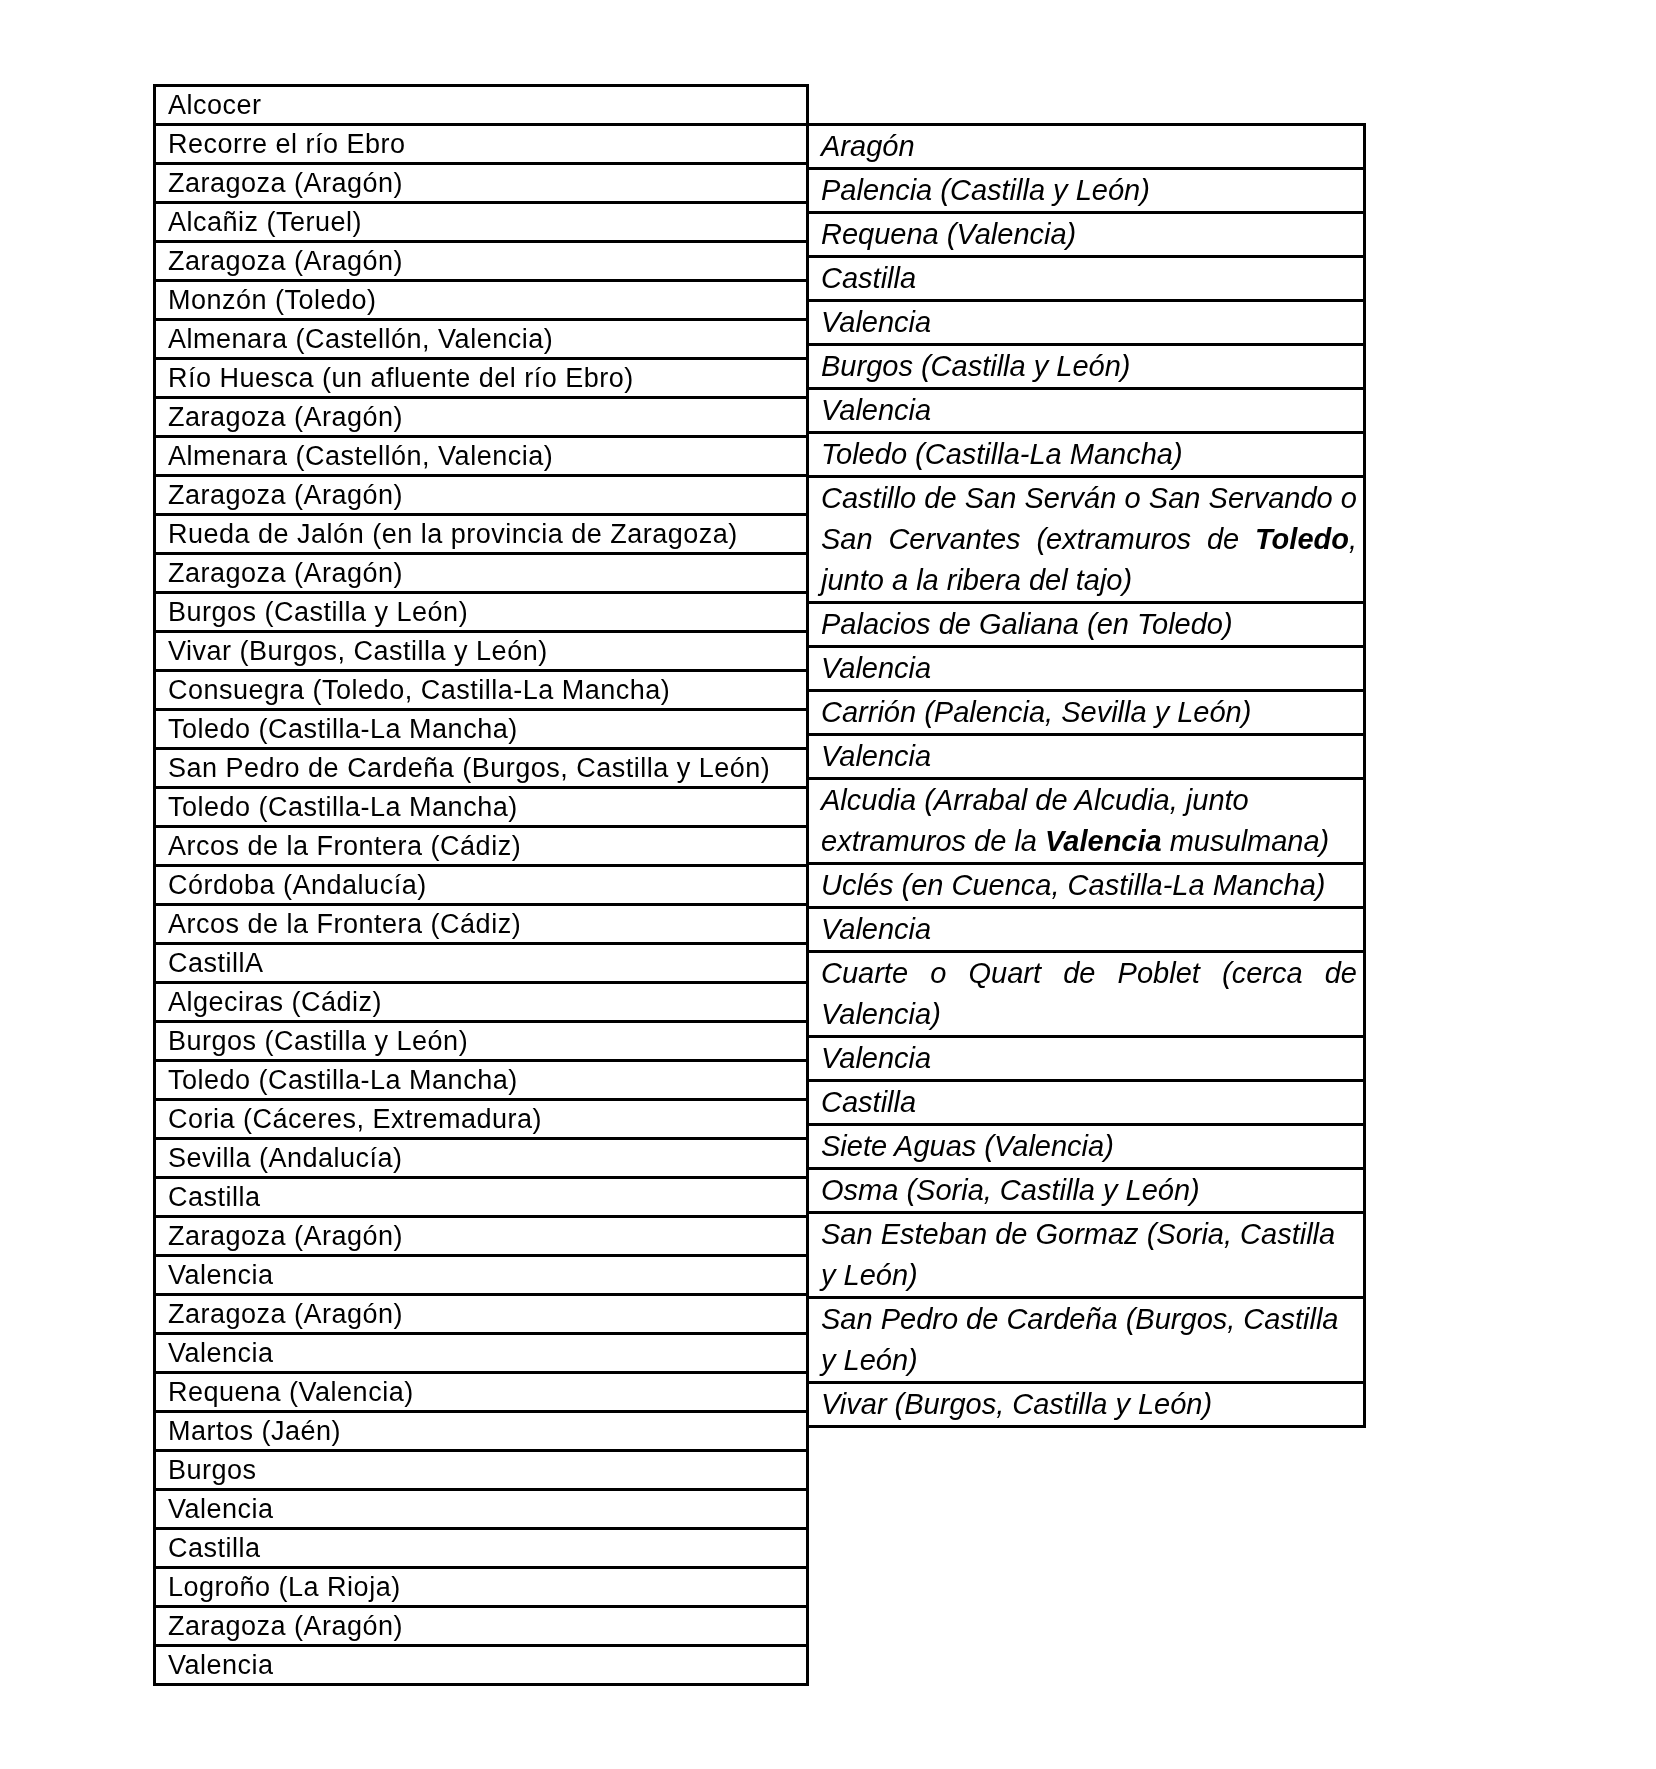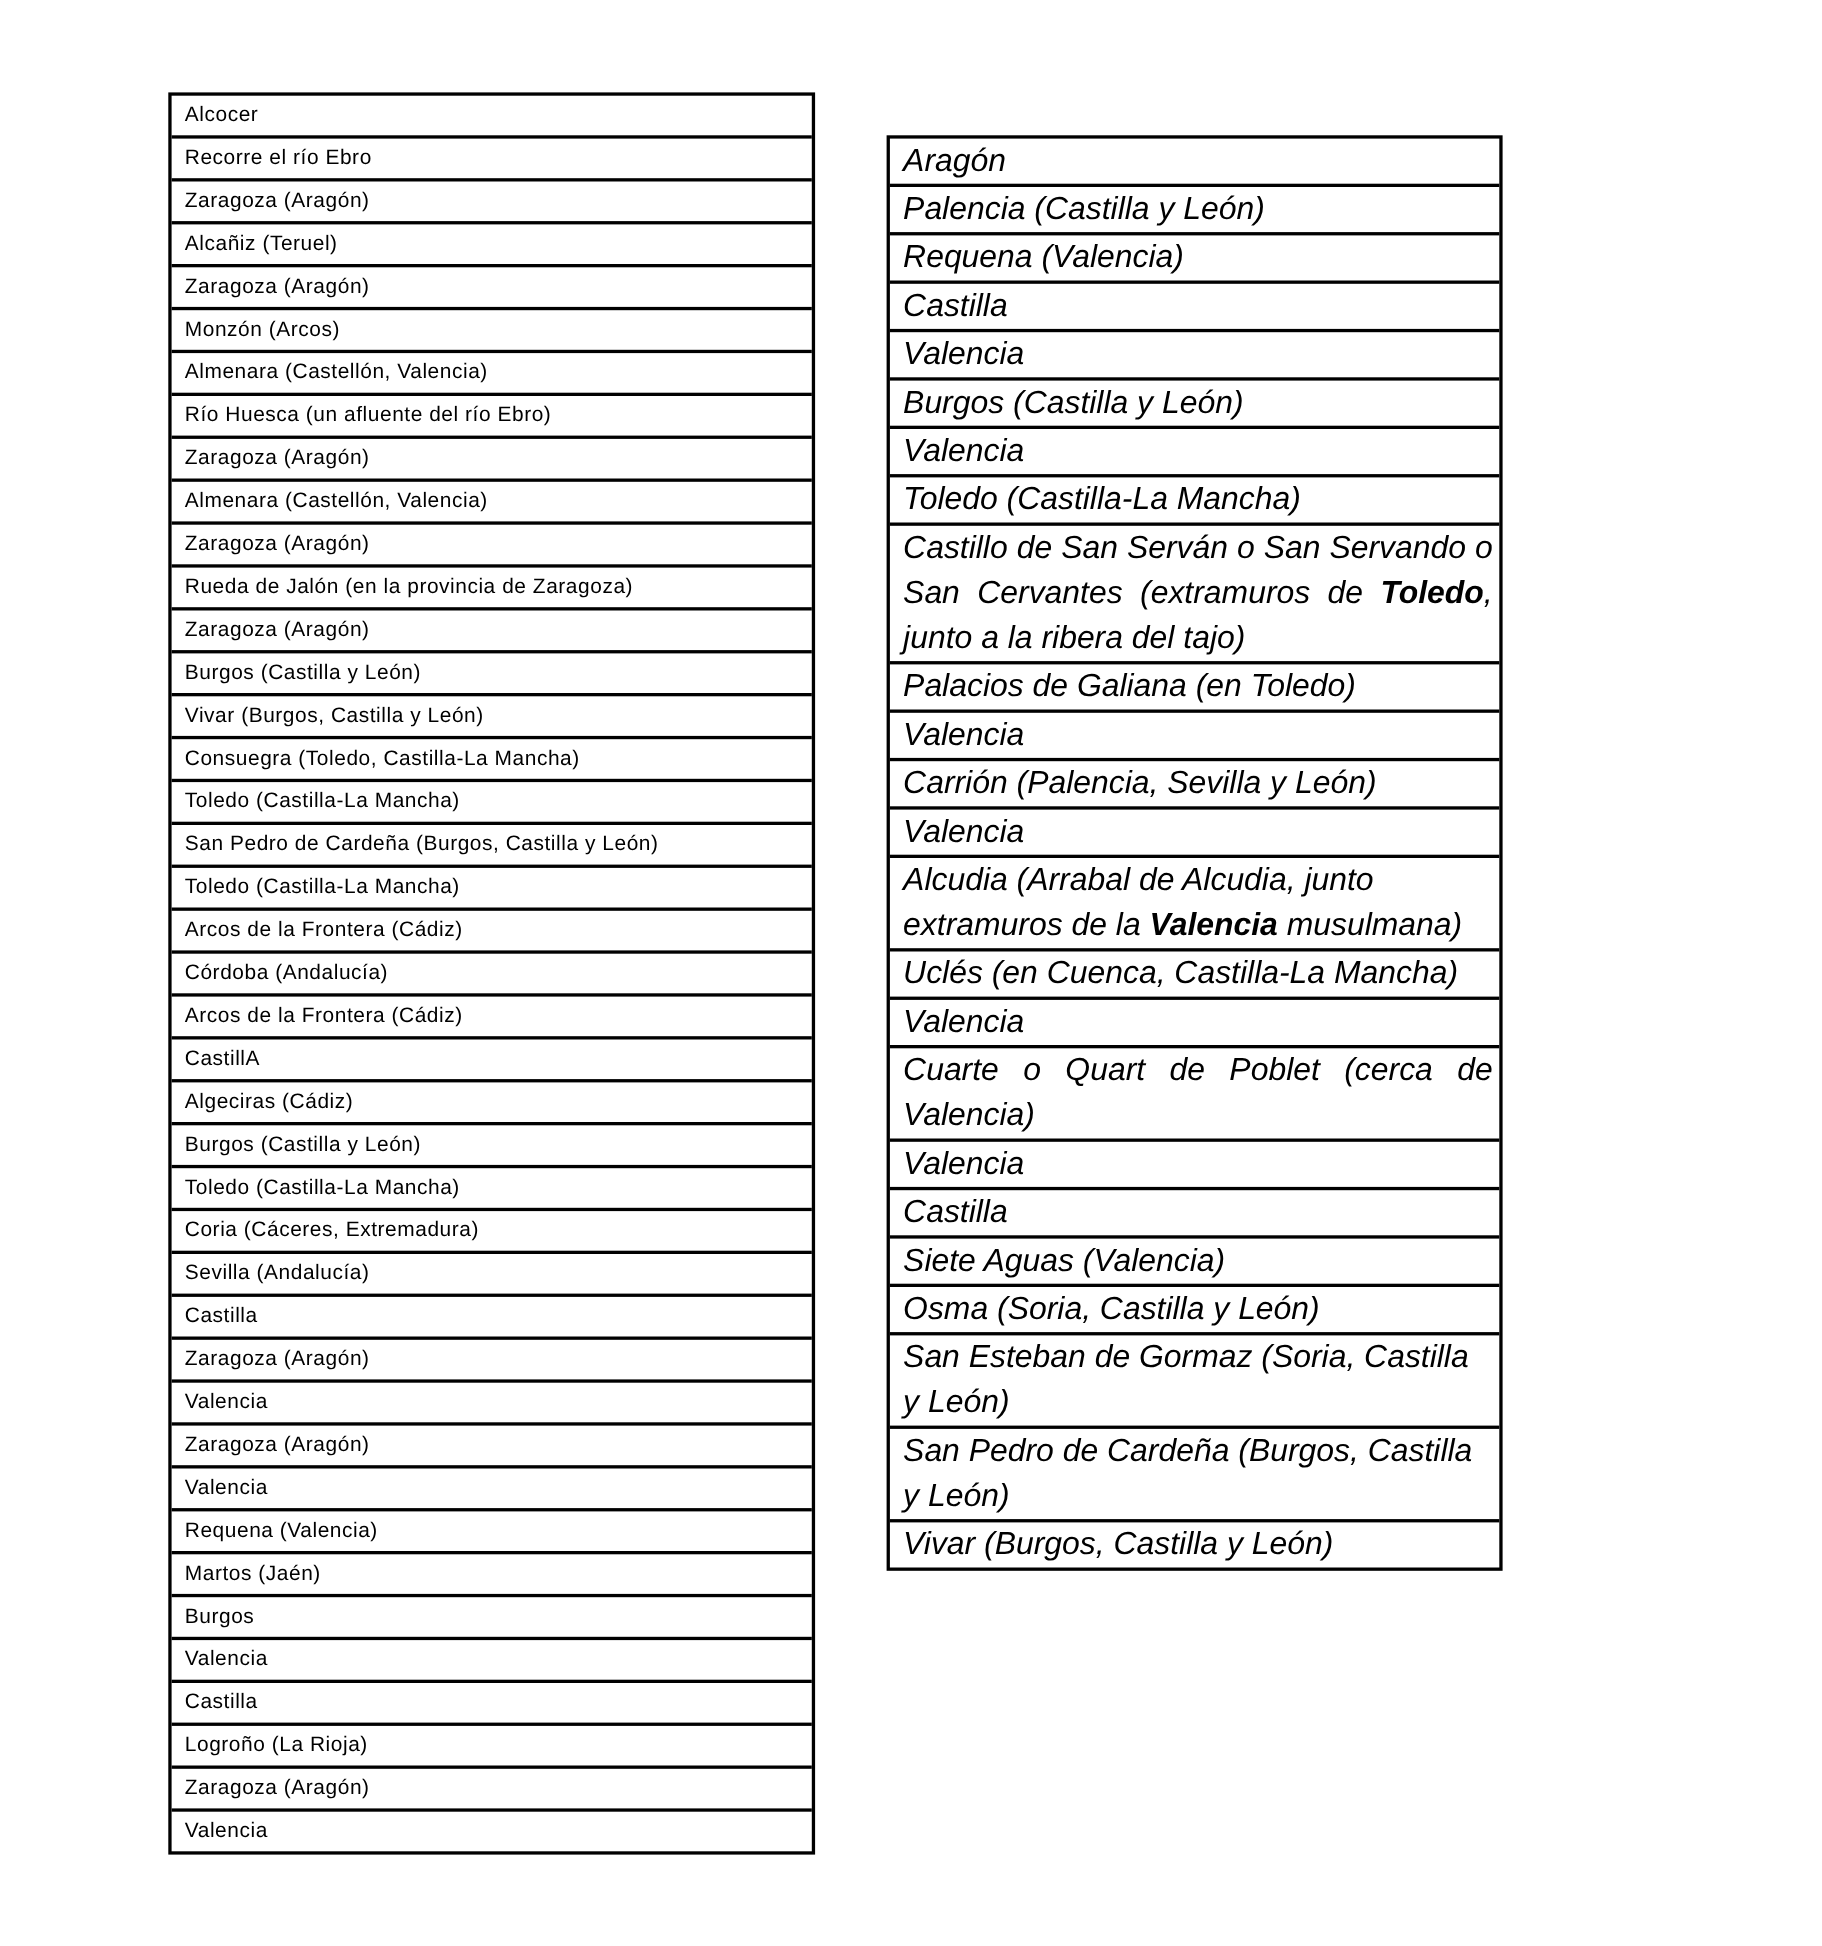--- a/index.html
+++ b/index.html
@@ -21,8 +21,8 @@
   .tbl-left {
     left: 153px;
     top: 84px;
-    width: 588px;
-    font-size: 19px;
+    width: 656px;
+    font-size: 27px;
     letter-spacing: 0.5px;
   }
   .tbl-right {

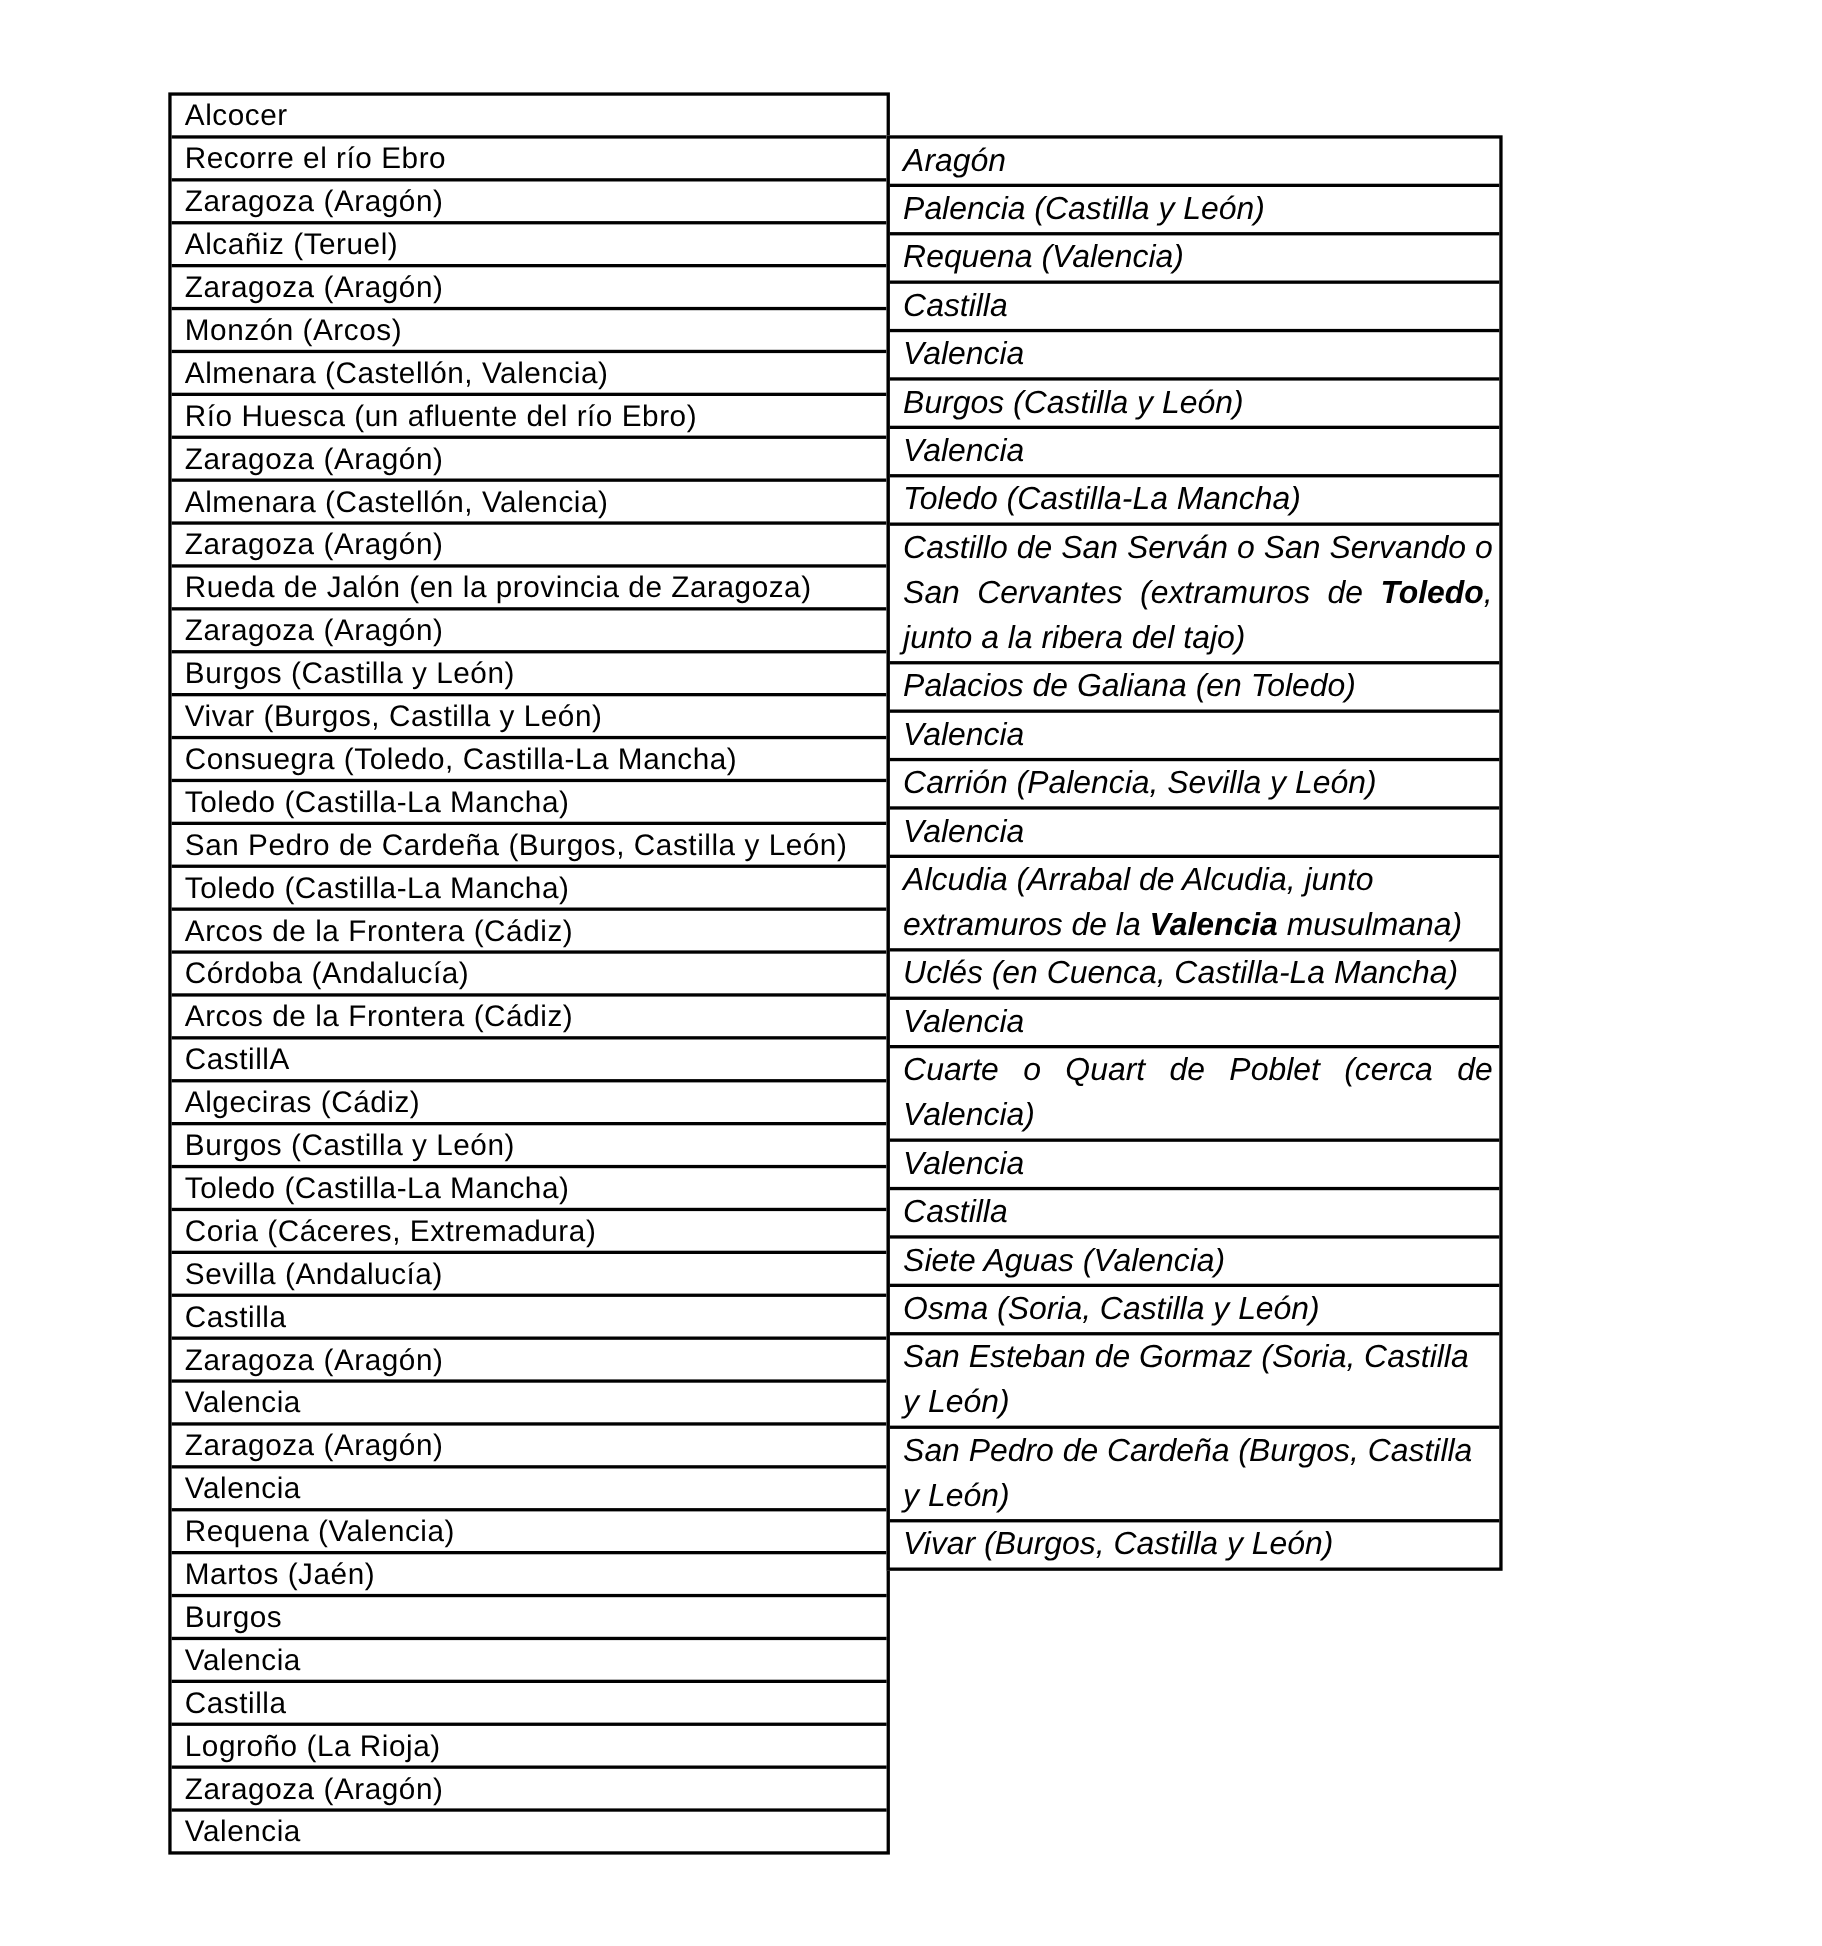--- a/index.html
+++ b/index.html
@@ -52,7 +52,7 @@
       <div class="row">Zaragoza (Aragón)</div>
       <div class="row">Alcañiz (Teruel)</div>
       <div class="row">Zaragoza (Aragón)</div>
-      <div class="row">Monzón (Arcos)</div>
+      <div class="row">Monzón (Toledo)</div>
       <div class="row">Almenara (Castellón, Valencia)</div>
       <div class="row">Río Huesca (un afluente del río Ebro)</div>
       <div class="row">Zaragoza (Aragón)</div>

